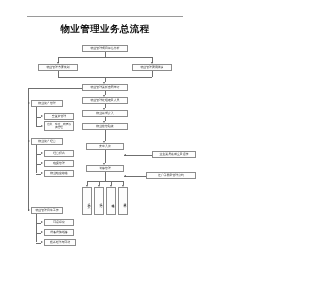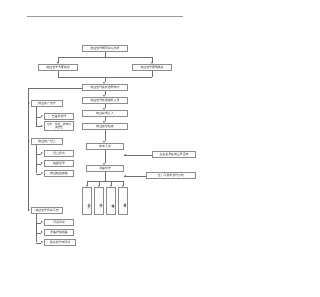--- a/index.html
+++ b/index.html
@@ -108,6 +108,7 @@
 <div id="page">
 
   <div class="rule"></div>
+  <div class="page-title">物业管理业务总流程</div>
 
   <div class="node" style="left:82px; top:45px; width:46px; height:7px;">物业管理项目评估分析</div>
 

